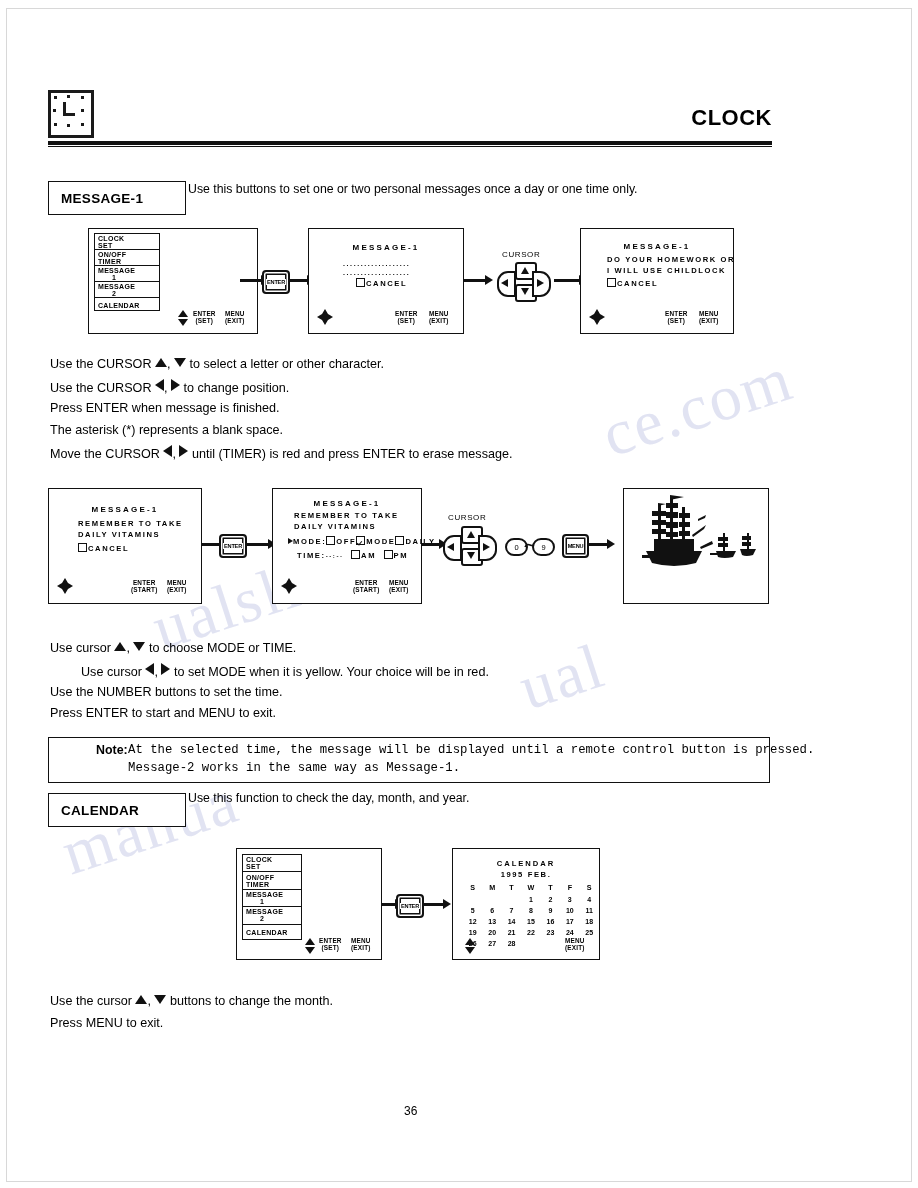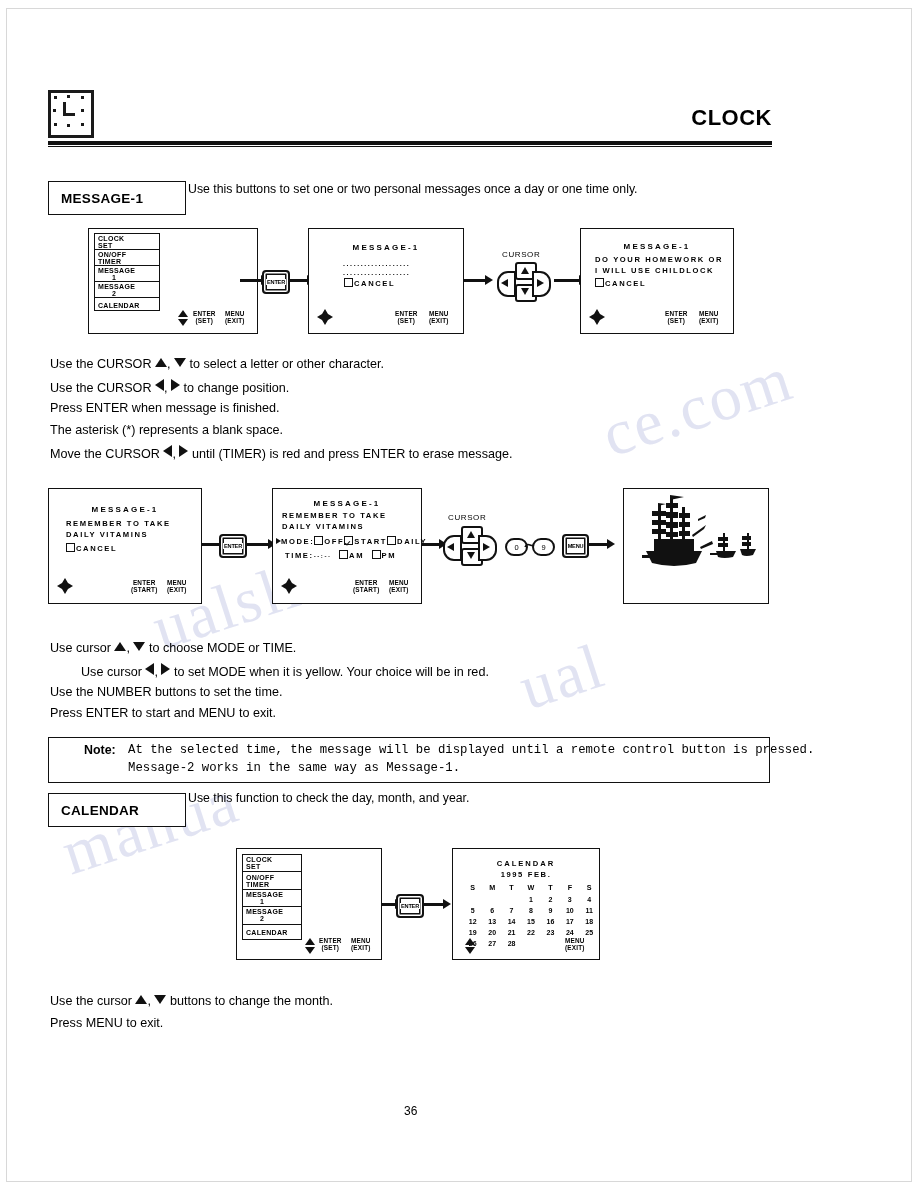--- a/index.html
+++ b/index.html
@@ -33,7 +33,7 @@
   .osd-title{position:absolute;width:100%;text-align:center;font-size:8px;
              font-weight:bold;letter-spacing:2.2px;}
   .osd-line{position:absolute;font-size:7.6px;font-weight:bold;letter-spacing:1.6px;
-            white-space:nowrap;}
+            white-space:nowrap;margin-left:12px;}
   .osd-dots{position:absolute;font-size:7px;letter-spacing:1.6px;font-weight:bold;}
   .osd-foot{position:absolute;font-size:6.4px;font-weight:bold;line-height:1.05;
             text-align:center;letter-spacing:.2px;}

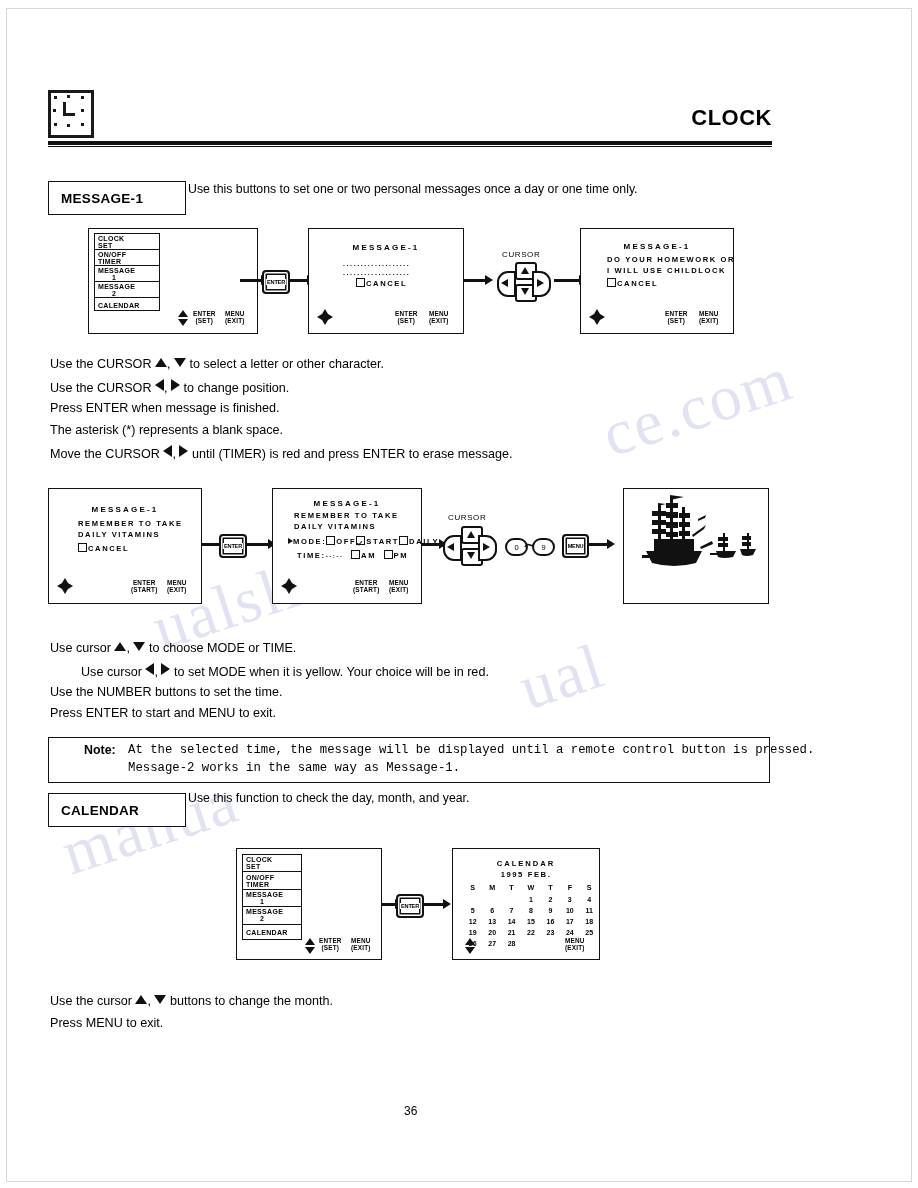--- a/index.html
+++ b/index.html
@@ -330,7 +330,7 @@
     <div class="osd-line" style="left:9px;top:33px;">DAILY  VITAMINS</div>
 
     <div class="osd-line" style="left:3px;top:47px;">
-      <span class="ar-rt" style="border-top-width:3px;border-bottom-width:3px;border-left-width:5px;vertical-align:0;"></span><span>MODE:</span><span class="chk"></span><span>OFF</span><span class="chk on"></span><span>START</span><span class="chk"></span><span>DAILY</span>
+      <span class="ar-rt" style="border-top-width:3px;border-bottom-width:3px;border-left-width:5px;vertical-align:0;"></span><span>MODE:</span><span class="chk"></span><span>OFF</span><span class="chk on"></span><span>MODE</span><span class="chk"></span><span>DAILY</span>
     </div>
 
     <div class="osd-line" style="left:12px;top:61px;">

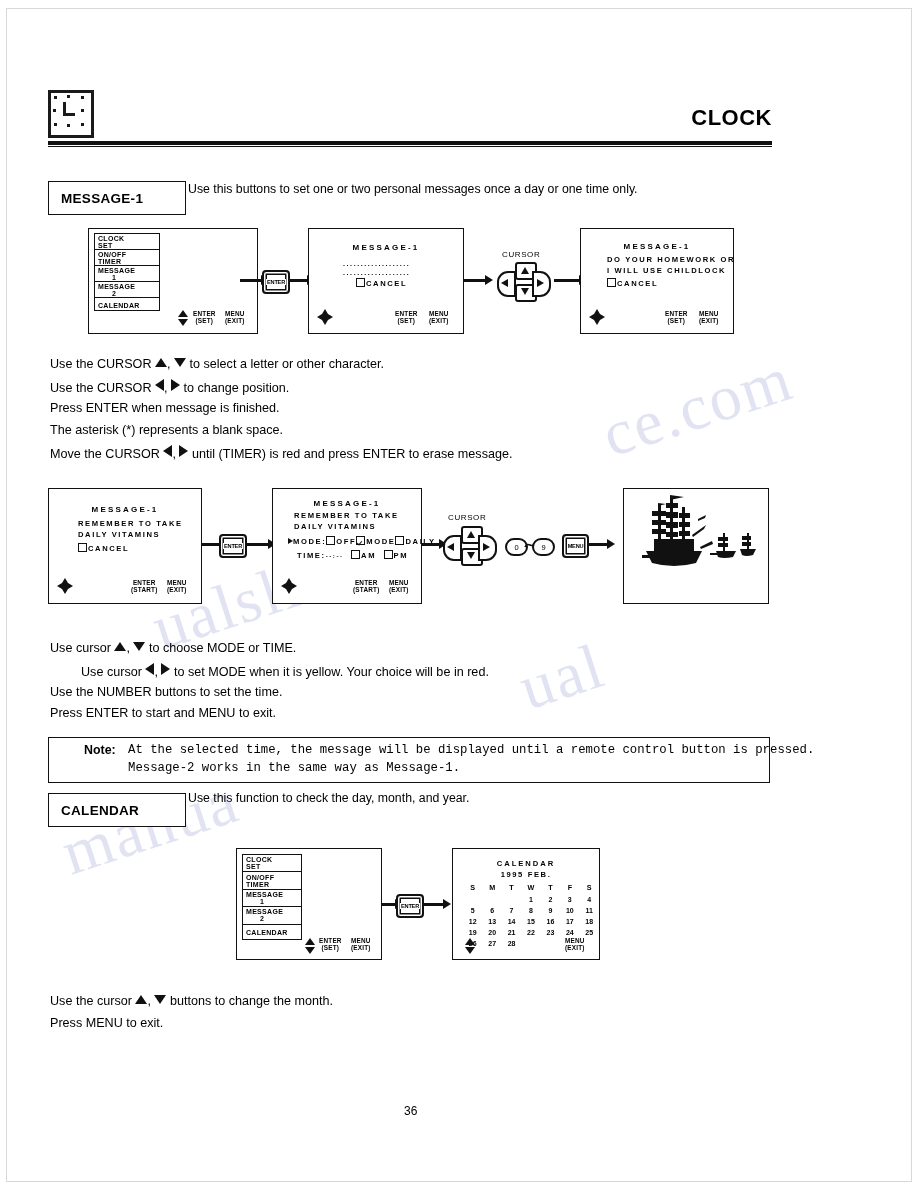--- a/index.html
+++ b/index.html
@@ -435,7 +435,7 @@
   <div class="tline" style="left:50px;top:706px;">Press ENTER to start and MENU to exit.</div>
 
   <div class="note-box" style="left:48px;top:737px;width:720px;height:44px;"></div>
-  <div class="note-lbl" style="left:74px;top:743px;padding-left:10px;">Note:</div>
+  <div class="note-lbl" style="left:86px;top:743px;padding-left:10px;">Note:</div>
   <div class="note-txt" style="left:128px;top:742px;font-family:Liberation Mono, monospace;">
     <div>At the selected time, the message will be displayed until a remote control button is pressed.</div>
     <div>Message-2 works in the same way as Message-1.</div>

